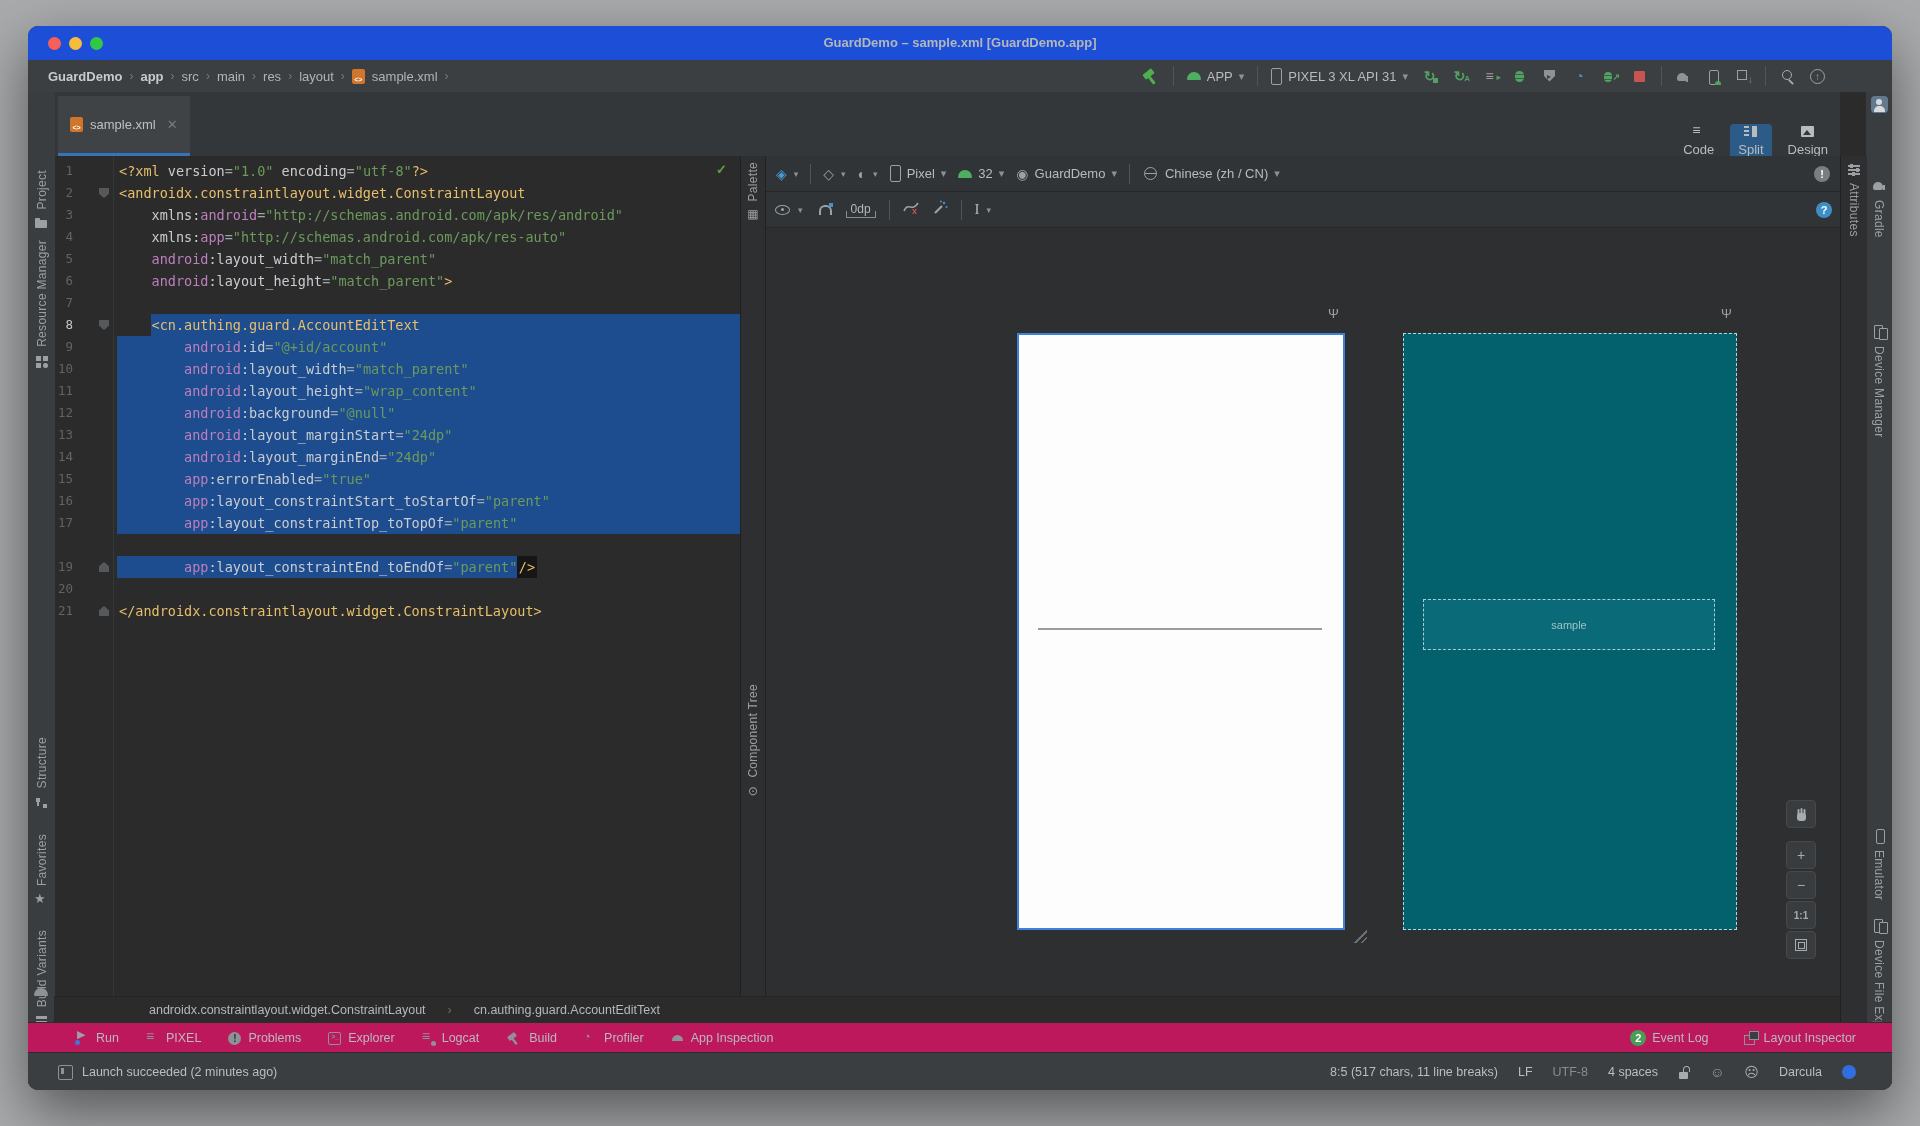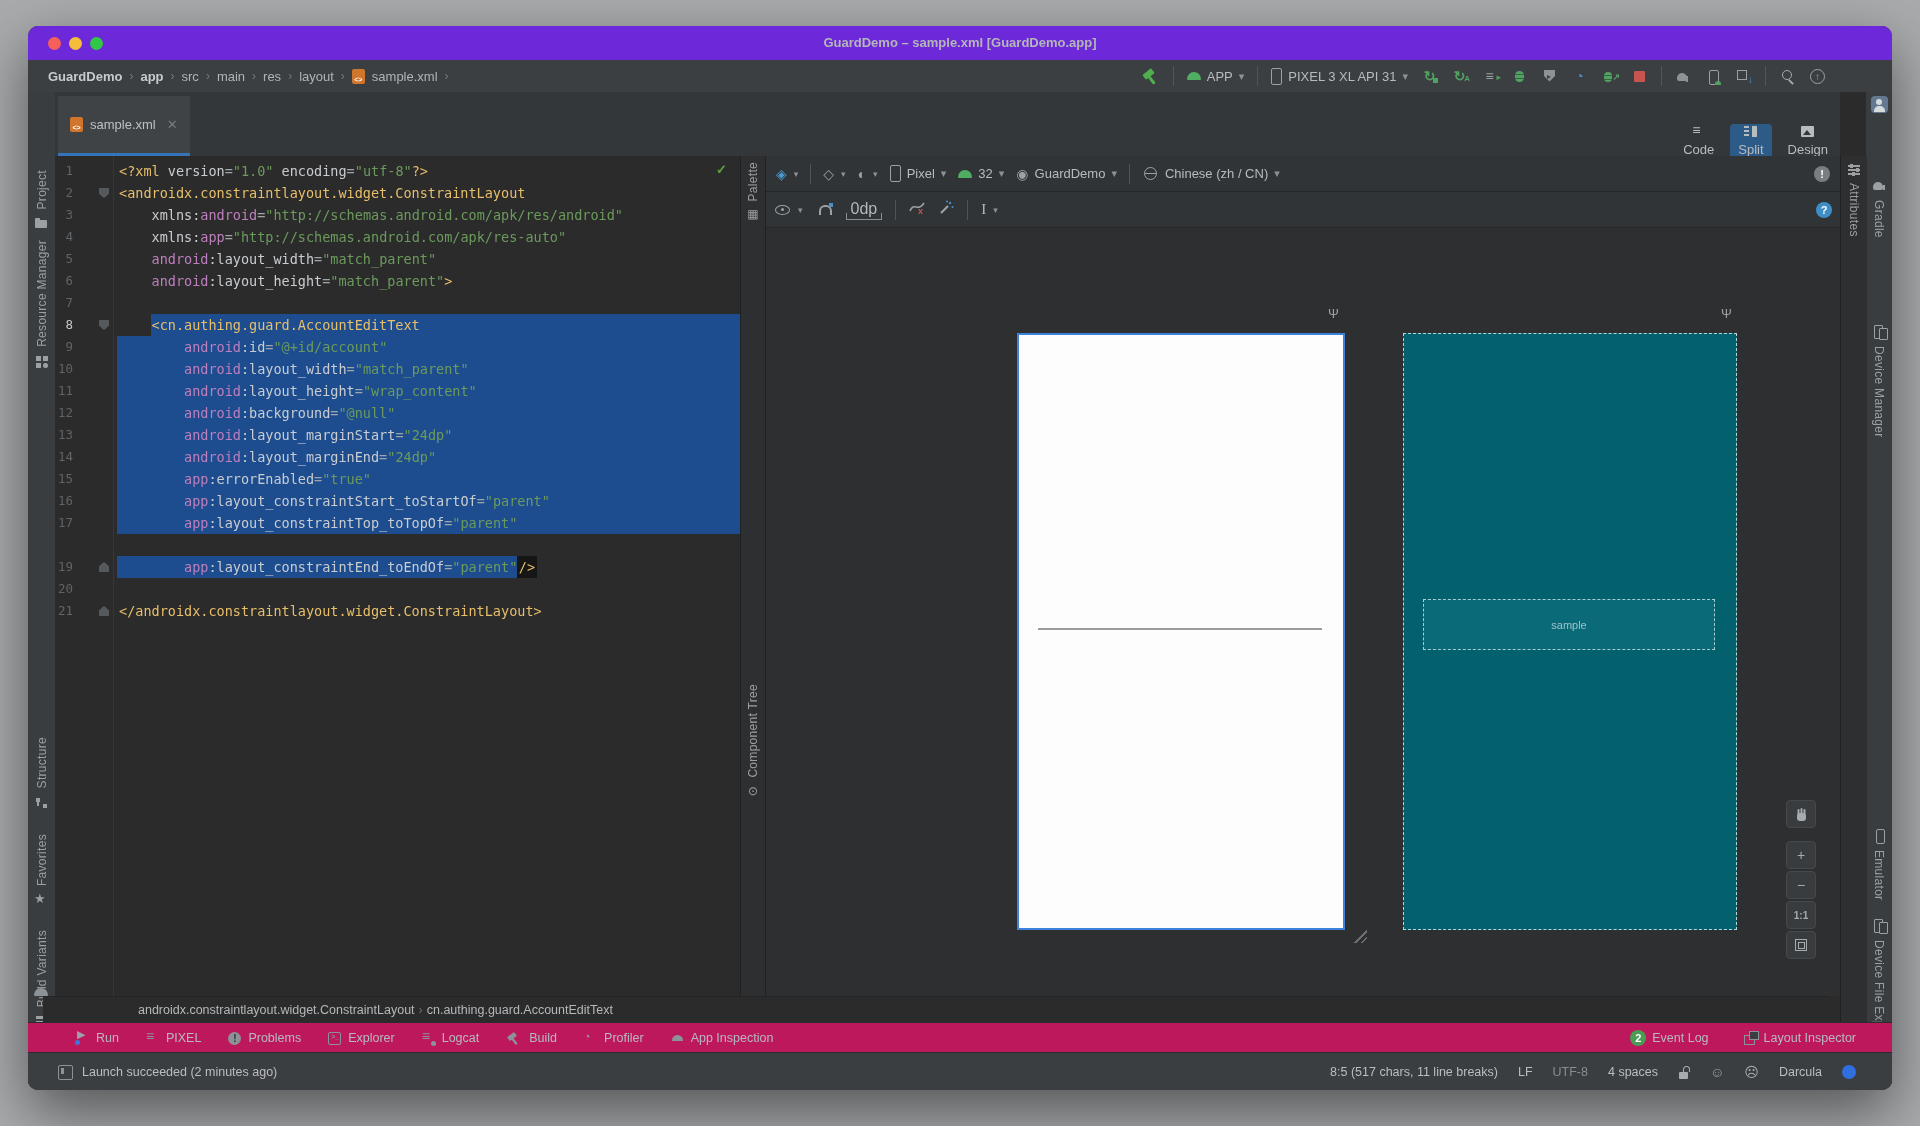--- a/index.html
+++ b/index.html
@@ -8,7 +8,7 @@
   #window{position:absolute;left:28px;top:26px;width:1864px;height:1064px;border-radius:10px;
     background:#2b2b2b;box-shadow:0 22px 60px rgba(0,0,0,.5);overflow:hidden;}
   
-  #titlebar{position:absolute;left:0;top:0;right:0;height:34px;background:#6d28d9;border-bottom:1px solid #2a2c2e;}
+  #titlebar{position:absolute;left:0;top:0;right:0;height:34px;background:#1d4ed8;border-bottom:1px solid #2a2c2e;}
   .light{position:absolute;top:11px;width:13px;height:13px;border-radius:50%;}
   #light-close{left:20px;background:#f5605a;}
   #light-min{left:41px;background:#f6bd3b;}

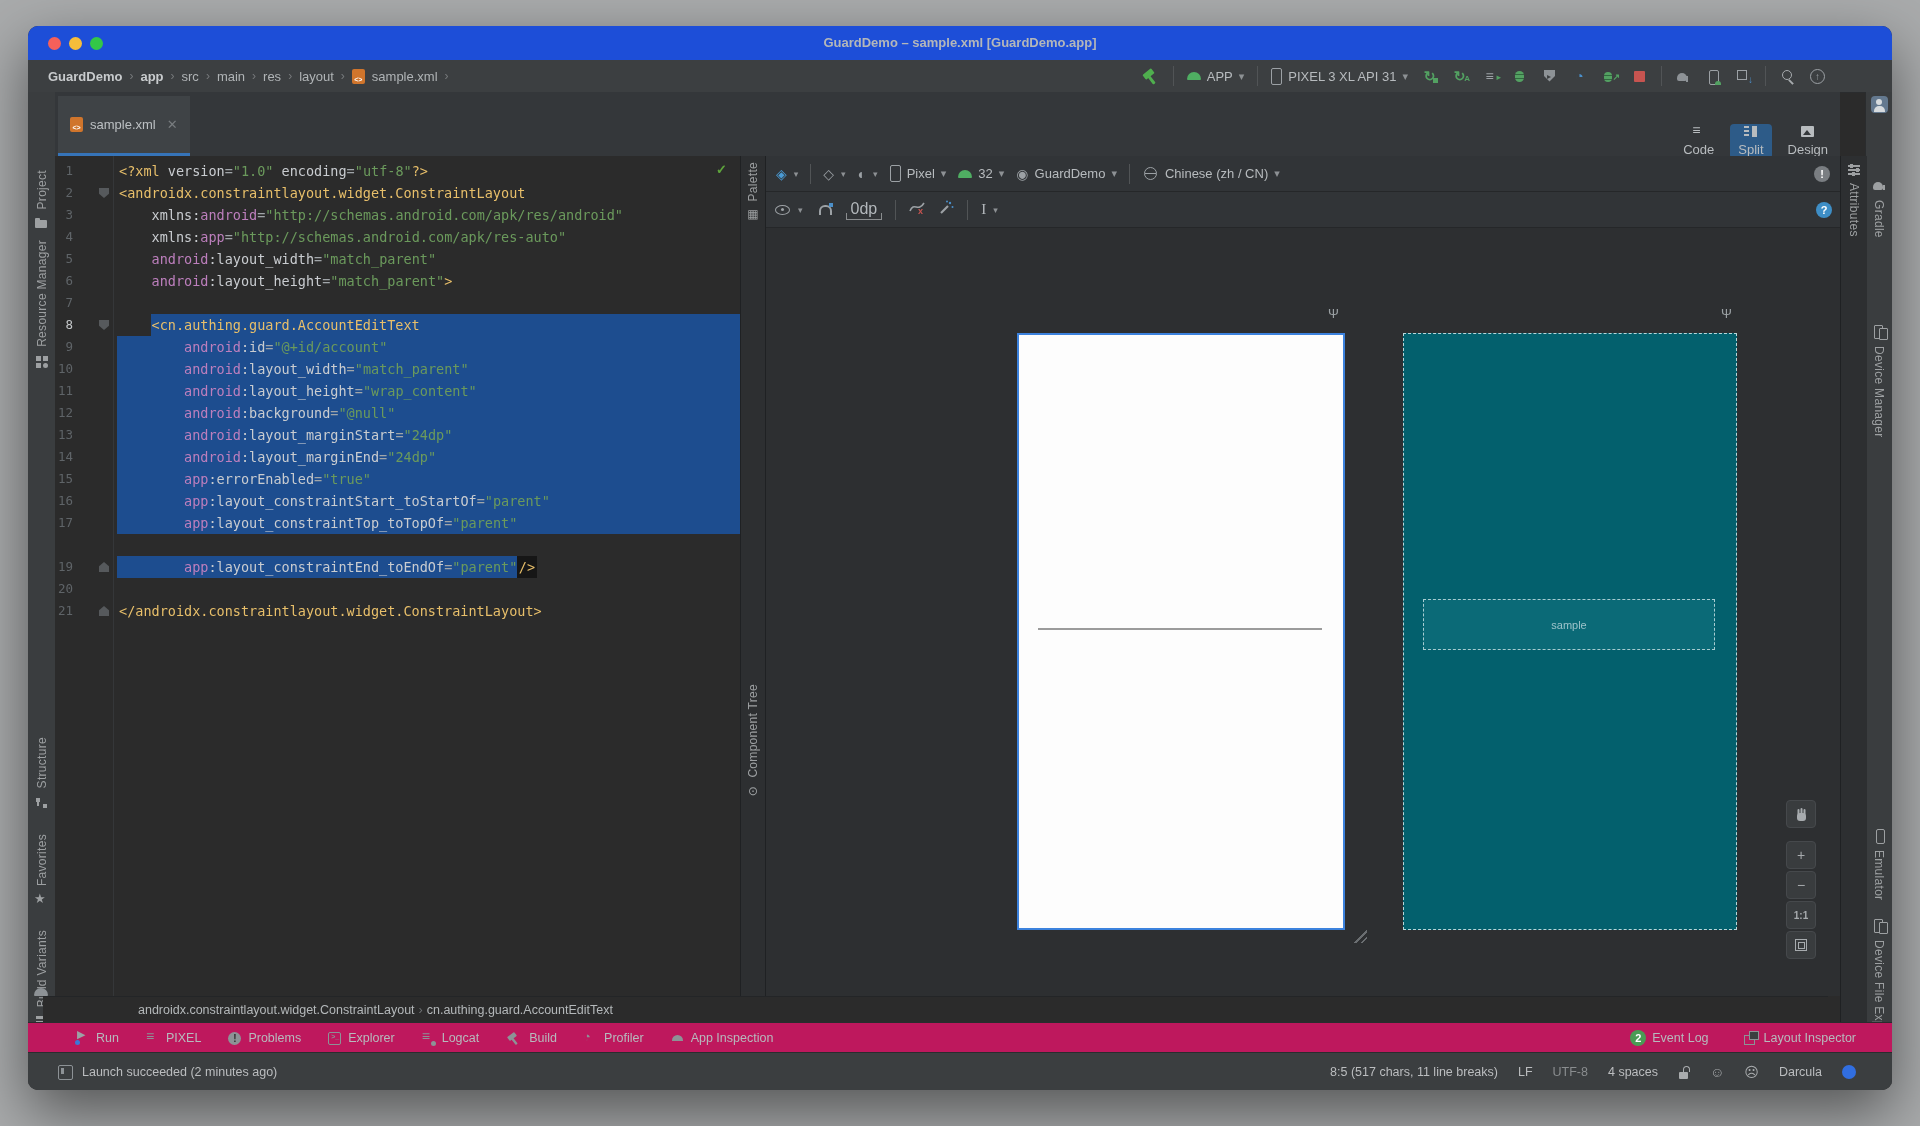--- a/index.html
+++ b/index.html
@@ -146,7 +146,7 @@
   .ic-eye::after{content:"";position:absolute;left:7px;top:7px;width:3px;height:3px;border-radius:50%;background:#9ca1a5;}
   .ic-magnet::before{content:"";position:absolute;left:3px;top:4px;width:9px;height:8px;border:2px solid #9ca1a5;border-bottom:none;border-radius:6px 6px 0 0;}
   .ic-magnet::after{content:"";position:absolute;right:0;top:2px;width:4px;height:4px;background:#4b8fc9;}
-  .margin-box{position:relative;font-size:16px;color:#b3b8bc;border-bottom:1px solid #8a8d8f;padding:0 5px 1px;}
+  .margin-box{position:relative;font-size:12px;color:#b3b8bc;border-bottom:1px solid #8a8d8f;padding:0 5px 1px;}
   .margin-box::before,.margin-box::after{content:"";position:absolute;bottom:0;width:1px;height:6px;background:#8a8d8f;}
   .margin-box::before{left:0;}  .margin-box::after{right:0;}
   .serif-i{font-family:"Liberation Serif",serif;font-size:15px;color:#b3b8bc;}

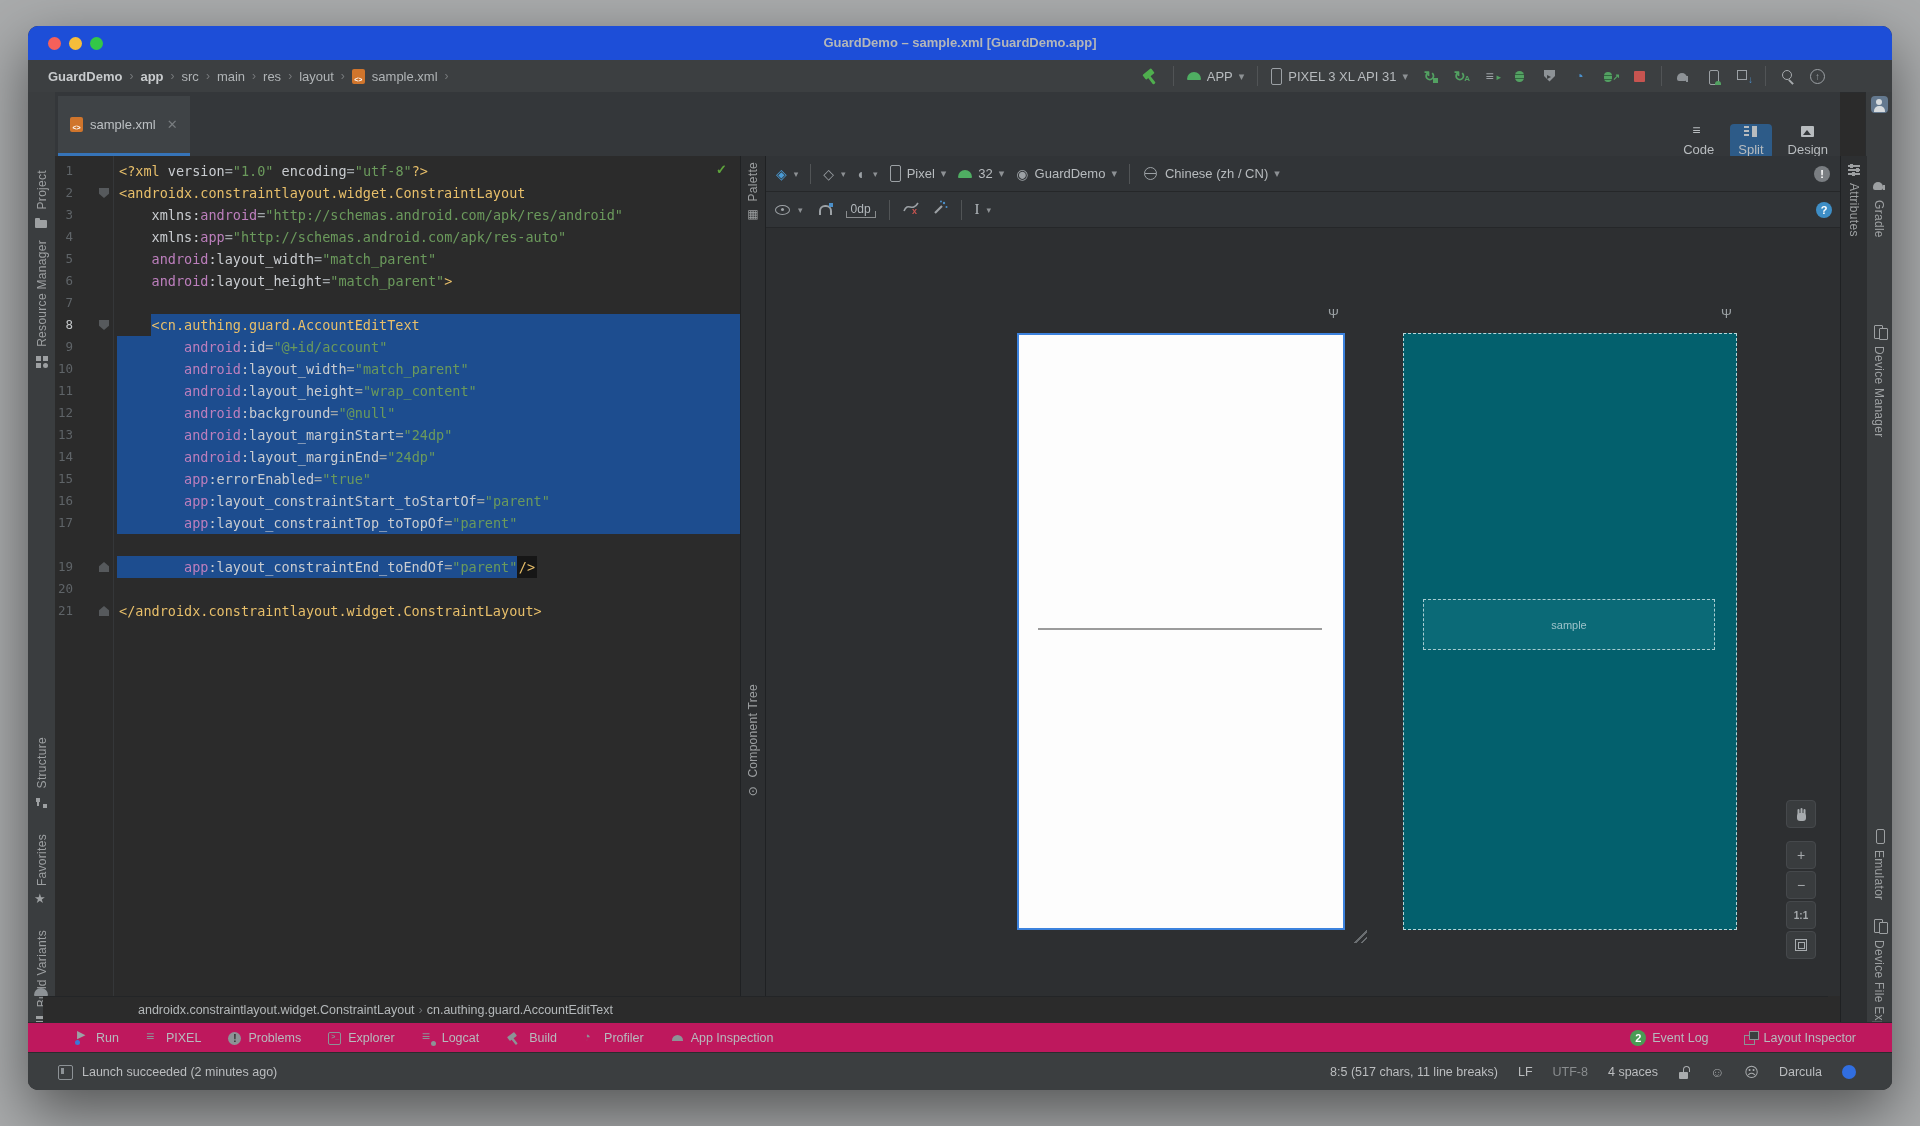--- a/index.html
+++ b/index.html
@@ -176,8 +176,8 @@
     box-shadow:0 4px 0 #9da0a2,0 8px 0 #9da0a2;}
   .ic-sliders::after{content:"";position:absolute;top:0;left:3px;width:3px;height:4px;background:#9da0a2;box-shadow:6px 4px 0 #9da0a2,2px 8px 0 #9da0a2;}
   
-  #crumb-bar{position:absolute;left:15px;top:970px;width:1785px;height:26px;background:#2b2b2b;border-top:1px solid #232527;
-    font-size:12.5px;color:#b4b8ba;display:flex;align-items:center;gap:4px;padding-left:95px;box-sizing:border-box;}
+  #crumb-bar{position:absolute;left:26px;top:970px;width:1785px;height:26px;background:#2b2b2b;border-top:1px solid #232527;
+    font-size:12.5px;color:#b4b8ba;display:flex;align-items:center;gap:22px;padding-left:95px;box-sizing:border-box;}
   #crumb-bar .bc-sep{color:#6e7274;}
   #bottom-bar{position:absolute;left:0;top:996px;right:0;height:30px;background:#be185d;border-top:1px solid #2a2c2e;}
   #bb-left{position:absolute;left:47px;top:0;height:30px;display:flex;align-items:center;gap:26px;}

